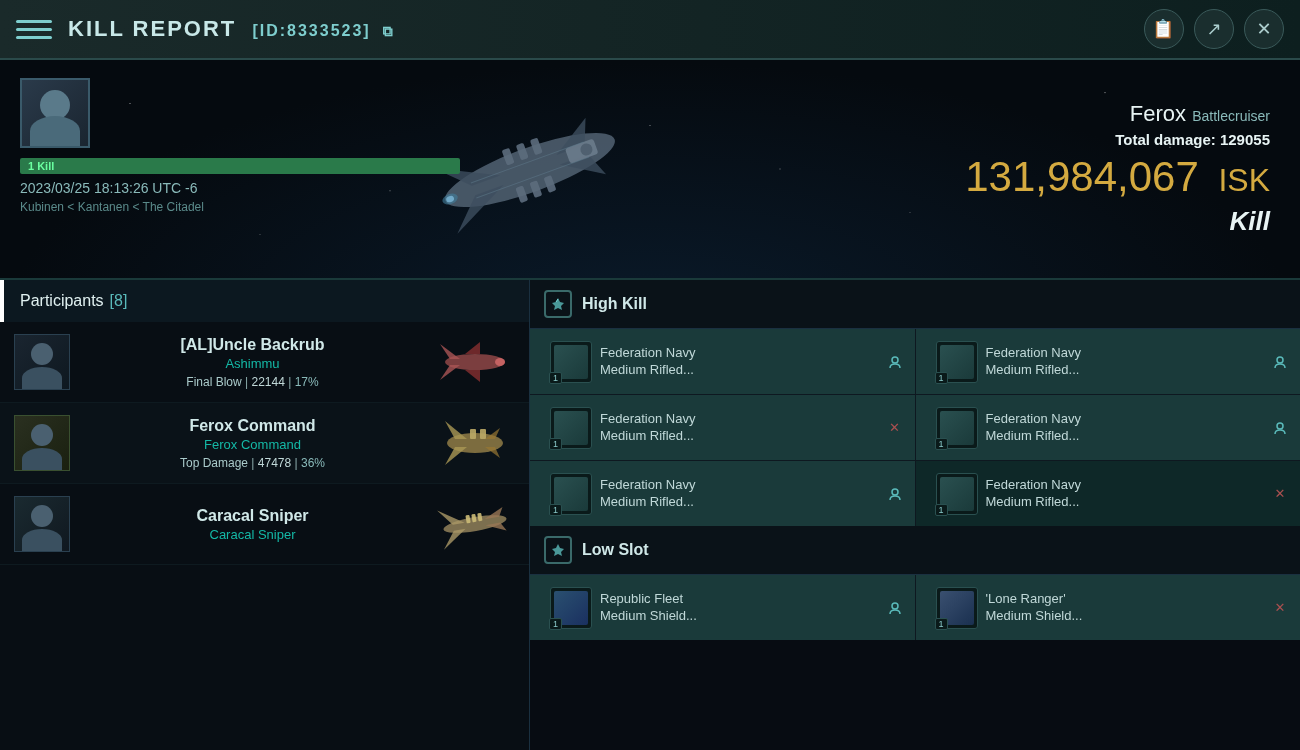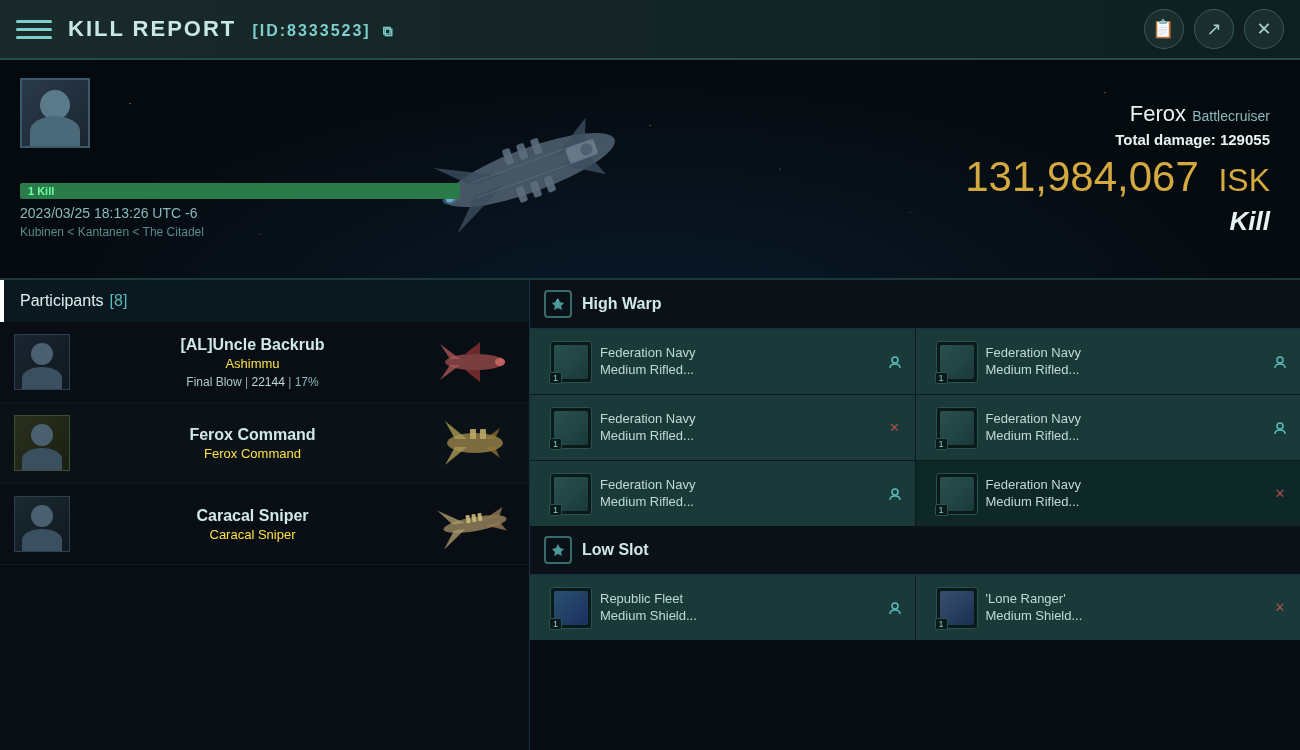--- a/index.html
+++ b/index.html
@@ -167,7 +167,6 @@
       border-radius: 2px;
       margin-bottom: 6px;
       font-weight: bold;
-      margin-top: 25px;
     }
     .kill-time {
       font-size: 14px;

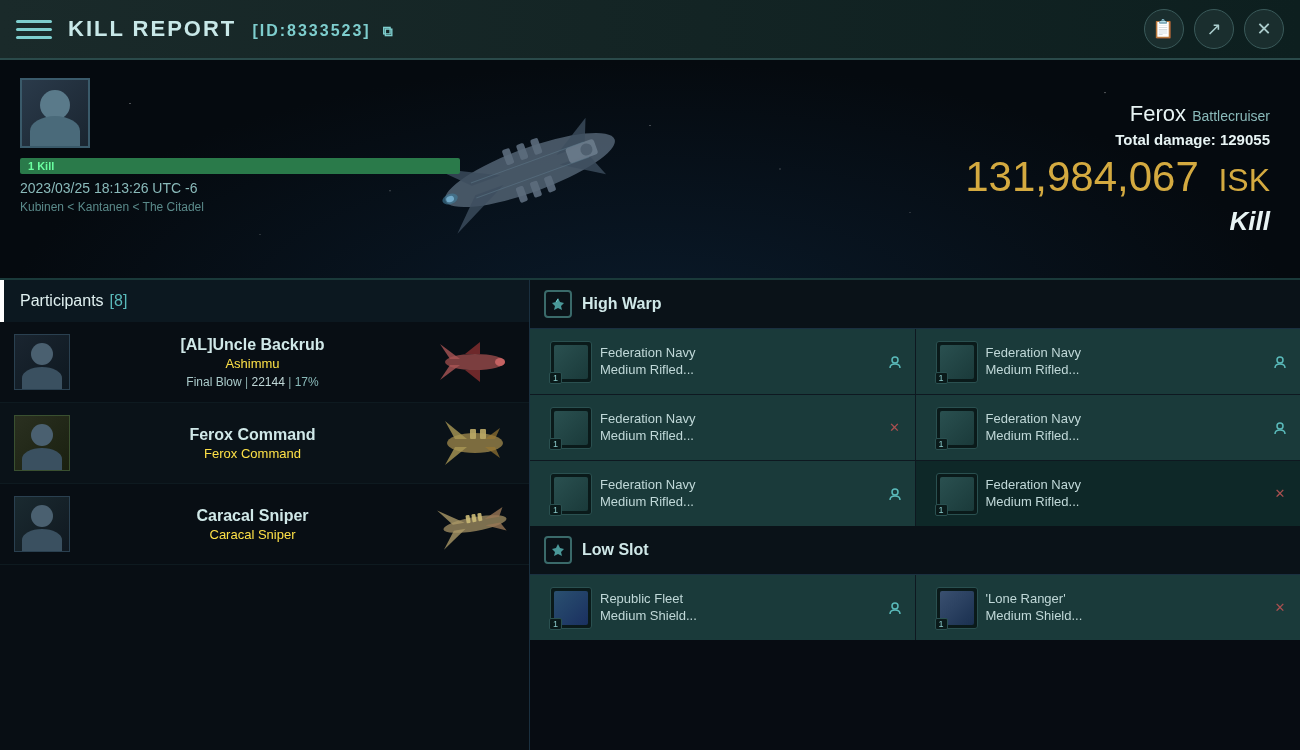--- a/index.html
+++ b/index.html
@@ -637,7 +637,7 @@
           <path d="M6 6 L8 3 L8 3" fill="none" stroke="#7adada" stroke-width="1"></path>
         </svg>
       </div>
-      <span class="slot-section-title">High Warp</span>
+      <span class="slot-section-title">High Kill</span>
     </div>
 
     <div class="slots-grid">

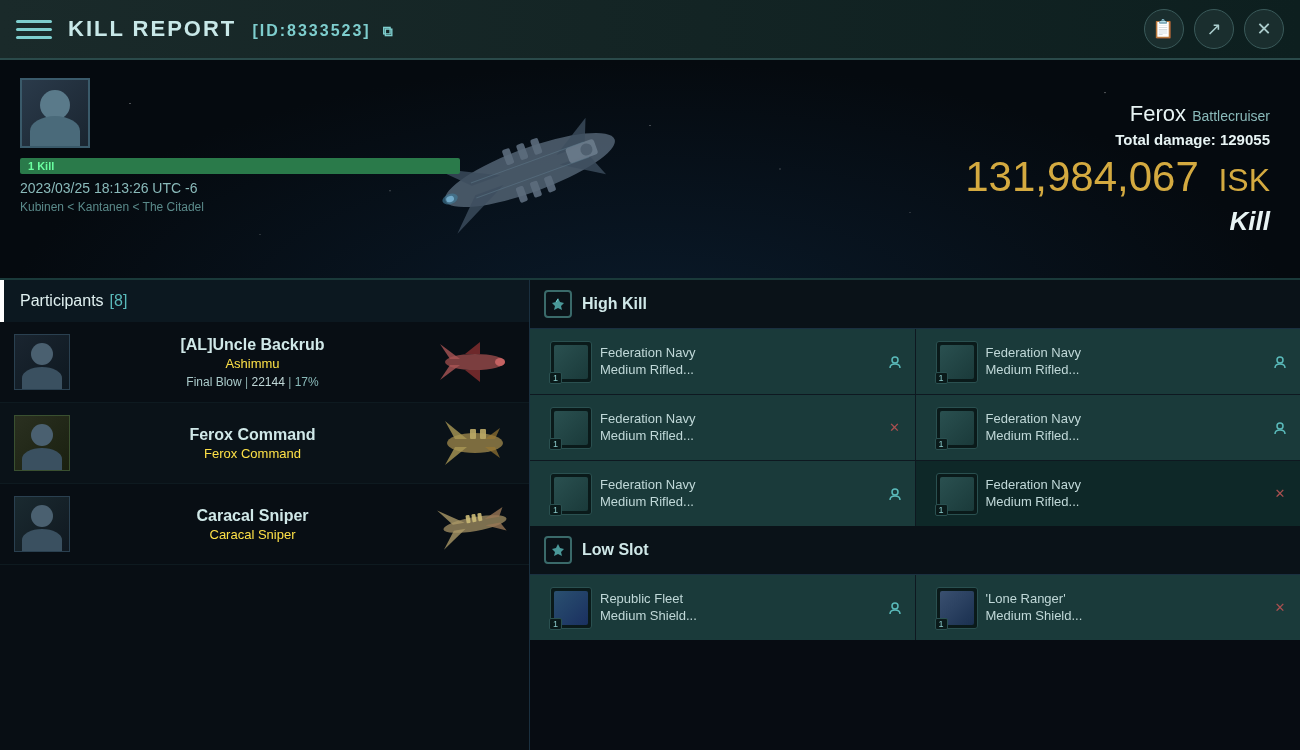--- a/index.html
+++ b/index.html
@@ -328,7 +328,7 @@
     }
     .participant-ship {
       font-size: 13px;
-      color: #fde047;
+      color: #14b8a6;
     }
     .participant-stats {
       font-size: 12px;

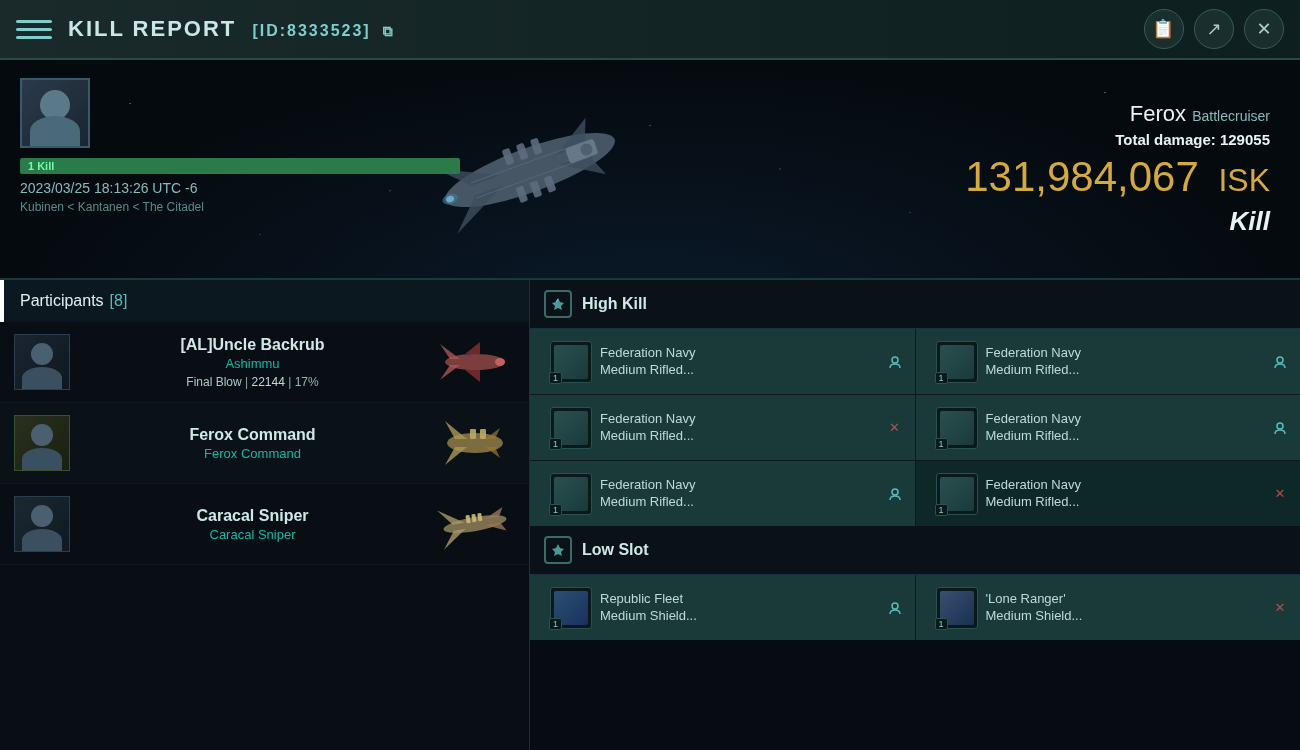--- a/index.html
+++ b/index.html
@@ -587,6 +587,13 @@
       <div class="participant-info">
         <div class="participant-name">Ferox Command</div>
         <div class="participant-ship">Ferox Command</div>
+        <div class="participant-stats">
+          <span class="final-blow">Top Damage</span>
+          <span> | </span>
+          <span class="damage">47478</span>
+          <span> | </span>
+          <span class="percent">36%</span>
+        </div>
       </div>
       <div class="ship-thumb">
 

